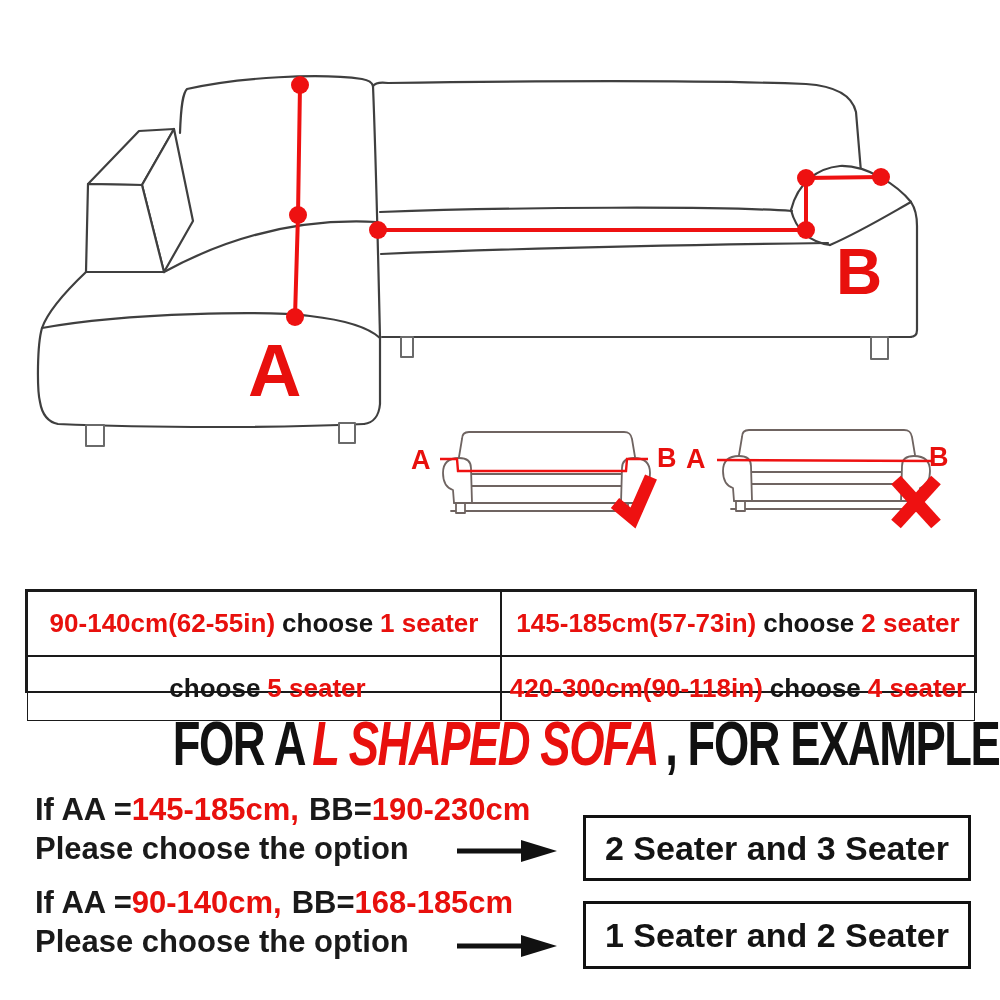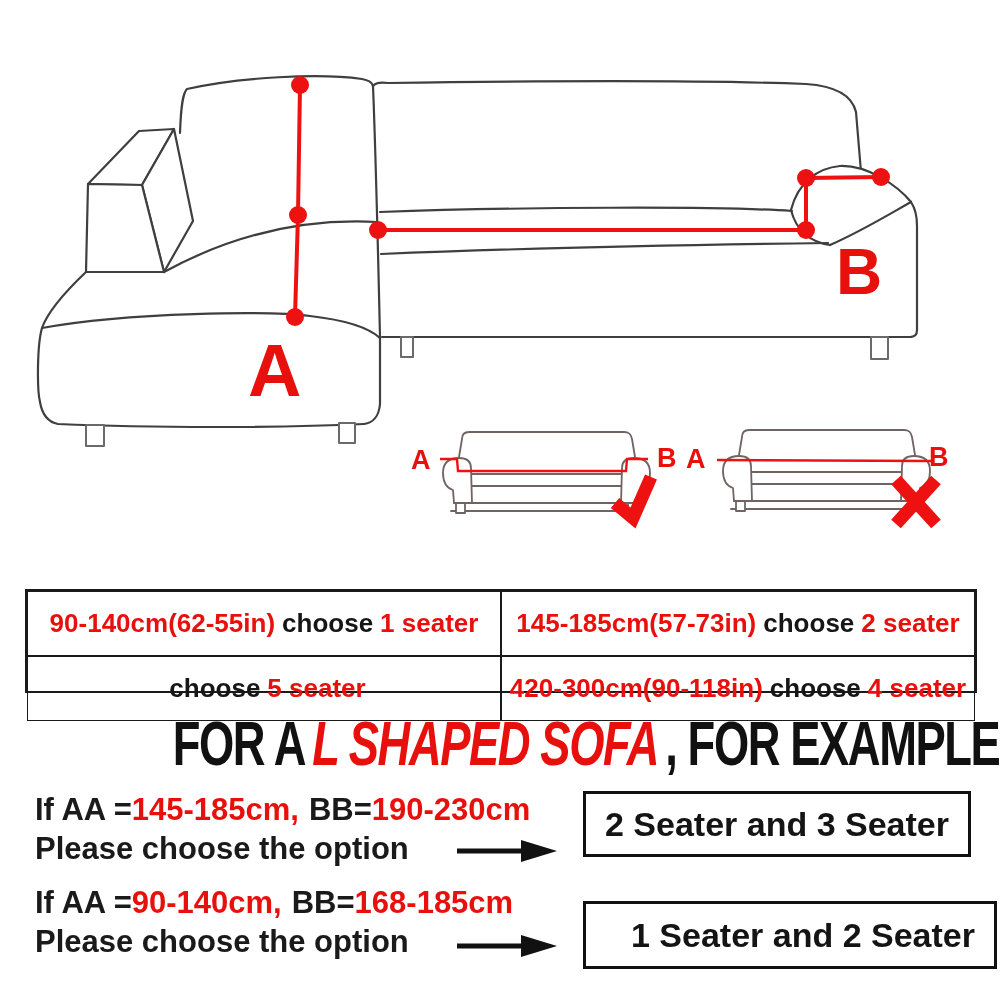--- a/index.html
+++ b/index.html
@@ -55,7 +55,7 @@
   .arrow{position:absolute;left:420px;top:48px;}
   #example-2 .arrow{top:50px;}
   .result-box{
-    position:absolute;left:548px;top:0;width:382px;height:60px;
+    position:absolute;left:548px;top:24px;width:382px;height:60px;
     border:3px solid #111;display:flex;align-items:center;justify-content:center;
     font-size:34px;color:#141414;background:#fff;white-space:nowrap;
   }

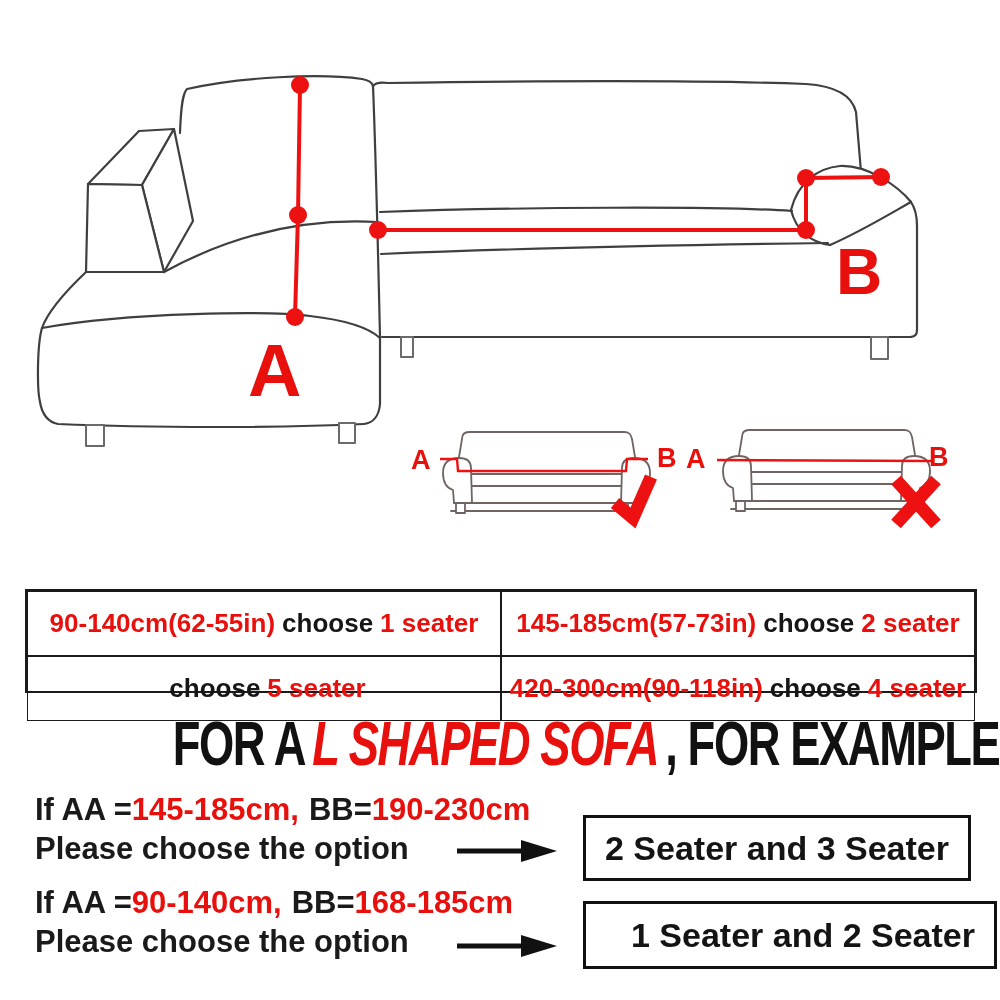--- a/index.html
+++ b/index.html
@@ -59,7 +59,7 @@
     border:3px solid #111;display:flex;align-items:center;justify-content:center;
     font-size:34px;color:#141414;background:#fff;white-space:nowrap;
   }
-  #example-2 .result-box{top:17px;height:62px;padding-left:26px;}
+  #example-2 .result-box{top:17px;height:62px;}
 </style>
 </head>
 <body>

